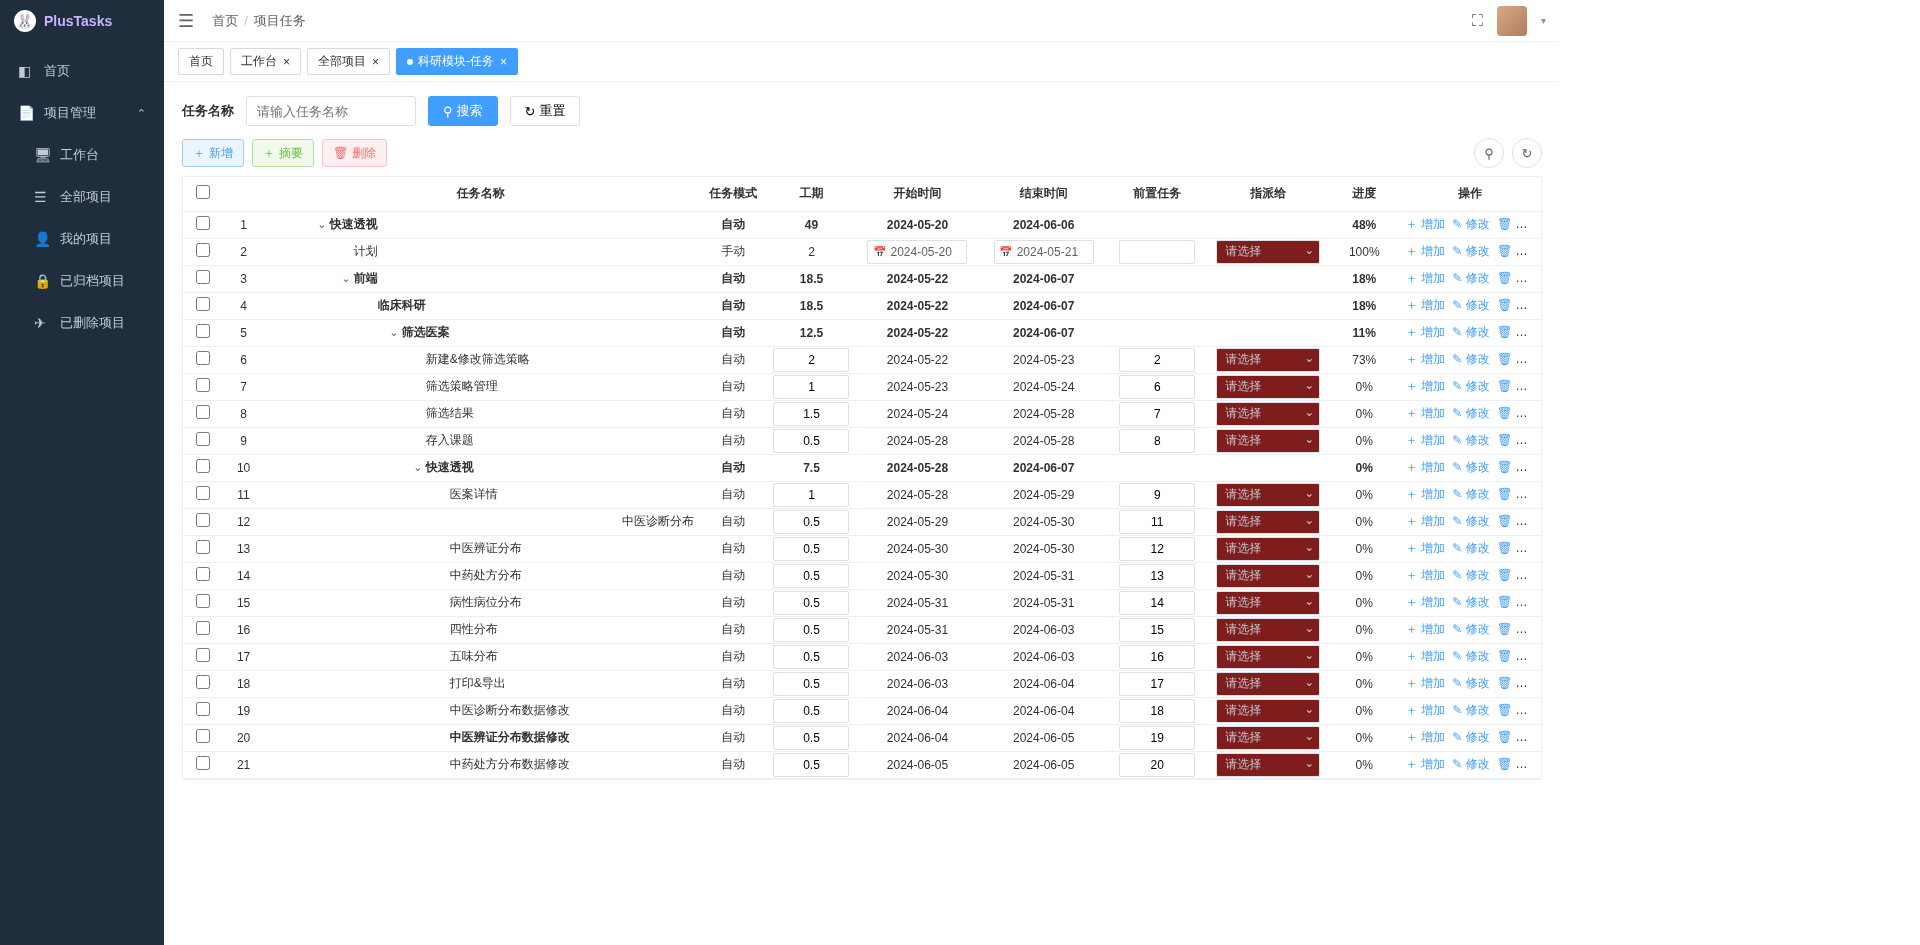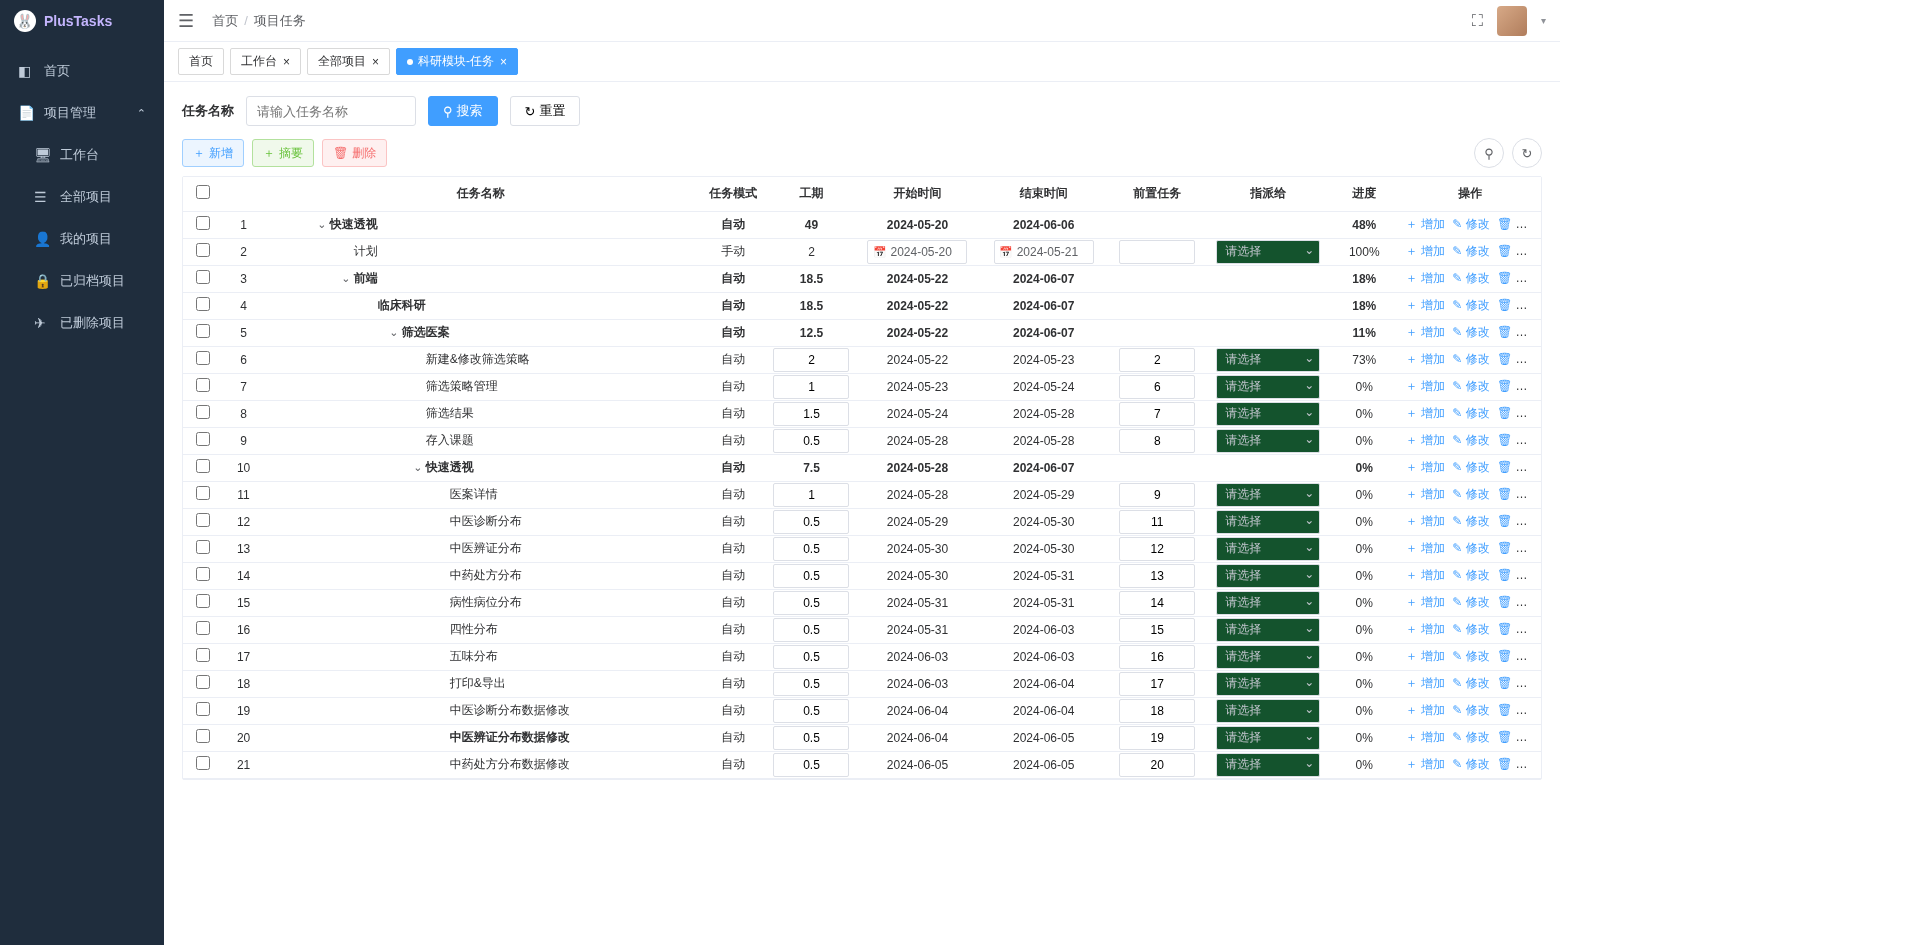--- a/index.html
+++ b/index.html
@@ -63,7 +63,7 @@
     .dateinp { height: 24px; width: 100px; border: 1px solid #dcdfe6; border-radius: 2px; padding: 0 6px 0 22px; font-size: 12px; color: #606266; }
     .datewrap { position: relative; display: inline-block; }
     .datewrap .cal { position: absolute; left: 6px; top: 50%; transform: translateY(-50%); font-size: 11px; color: #c0c4cc; }
-    .sel { height: 24px; width: 104px; border: 1px solid #dcdfe6; border-radius: 2px; font-size: 12px; color: #c0c4cc; padding: 0 18px 0 8px; appearance: none; background: #14532d; text-align: left; position: relative; }
+    .sel { height: 24px; width: 104px; border: 1px solid #dcdfe6; border-radius: 2px; font-size: 12px; color: #c0c4cc; padding: 0 18px 0 8px; appearance: none; background: #7f1d1d; text-align: left; position: relative; }
     .selwrap { position: relative; display: inline-block; }
     .selwrap::after { content: "⌄"; position: absolute; right: 6px; top: 3px; color: #c0c4cc; font-size: 12px; pointer-events: none; }
     .ops a { color: #409eff; text-decoration: none; font-size: 12px; margin: 0 2px; cursor: pointer; }

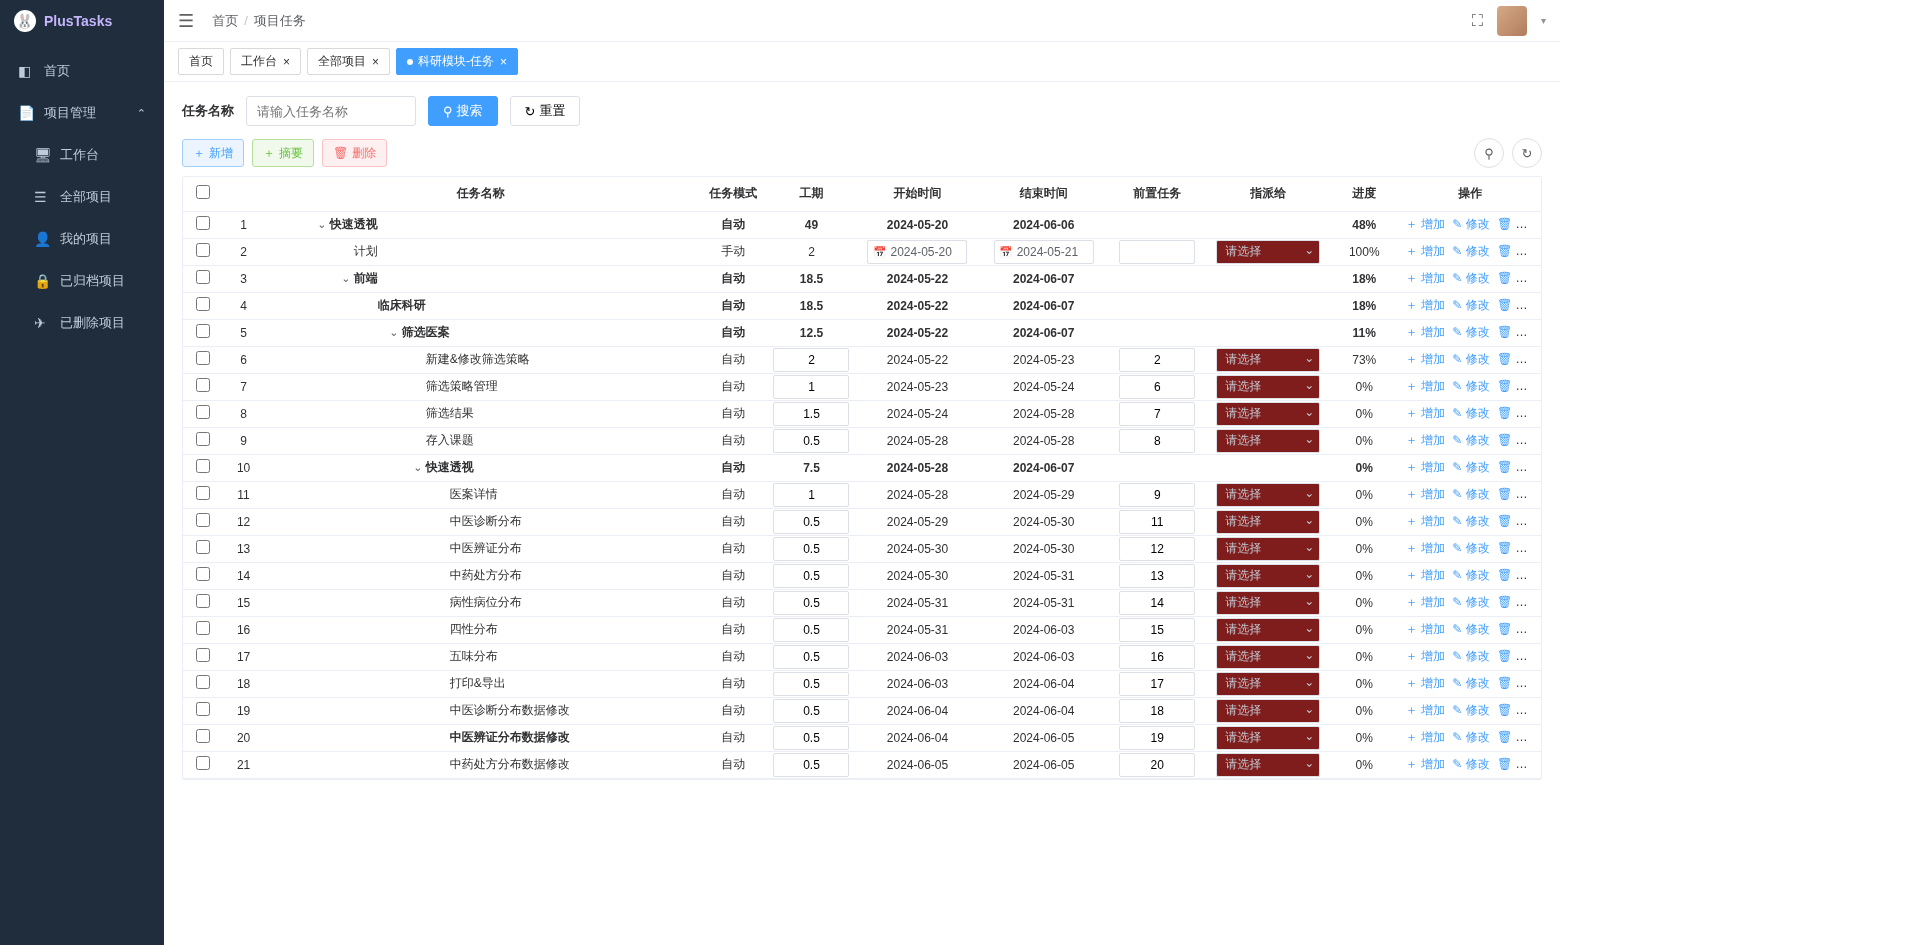--- a/index.html
+++ b/index.html
@@ -458,7 +458,7 @@
     <td><input type="checkbox" class="chk" style=""></td>
     <td>12</td>
     <td class="col-name">
-                  <div class="namecell" style="padding-left:168px;">
+                  <div class="namecell" style="padding-left:168px;justify-content:flex-end;">
                     <span class="expander"></span>
                     <span class="">中医诊断分布</span>
                   </div>

